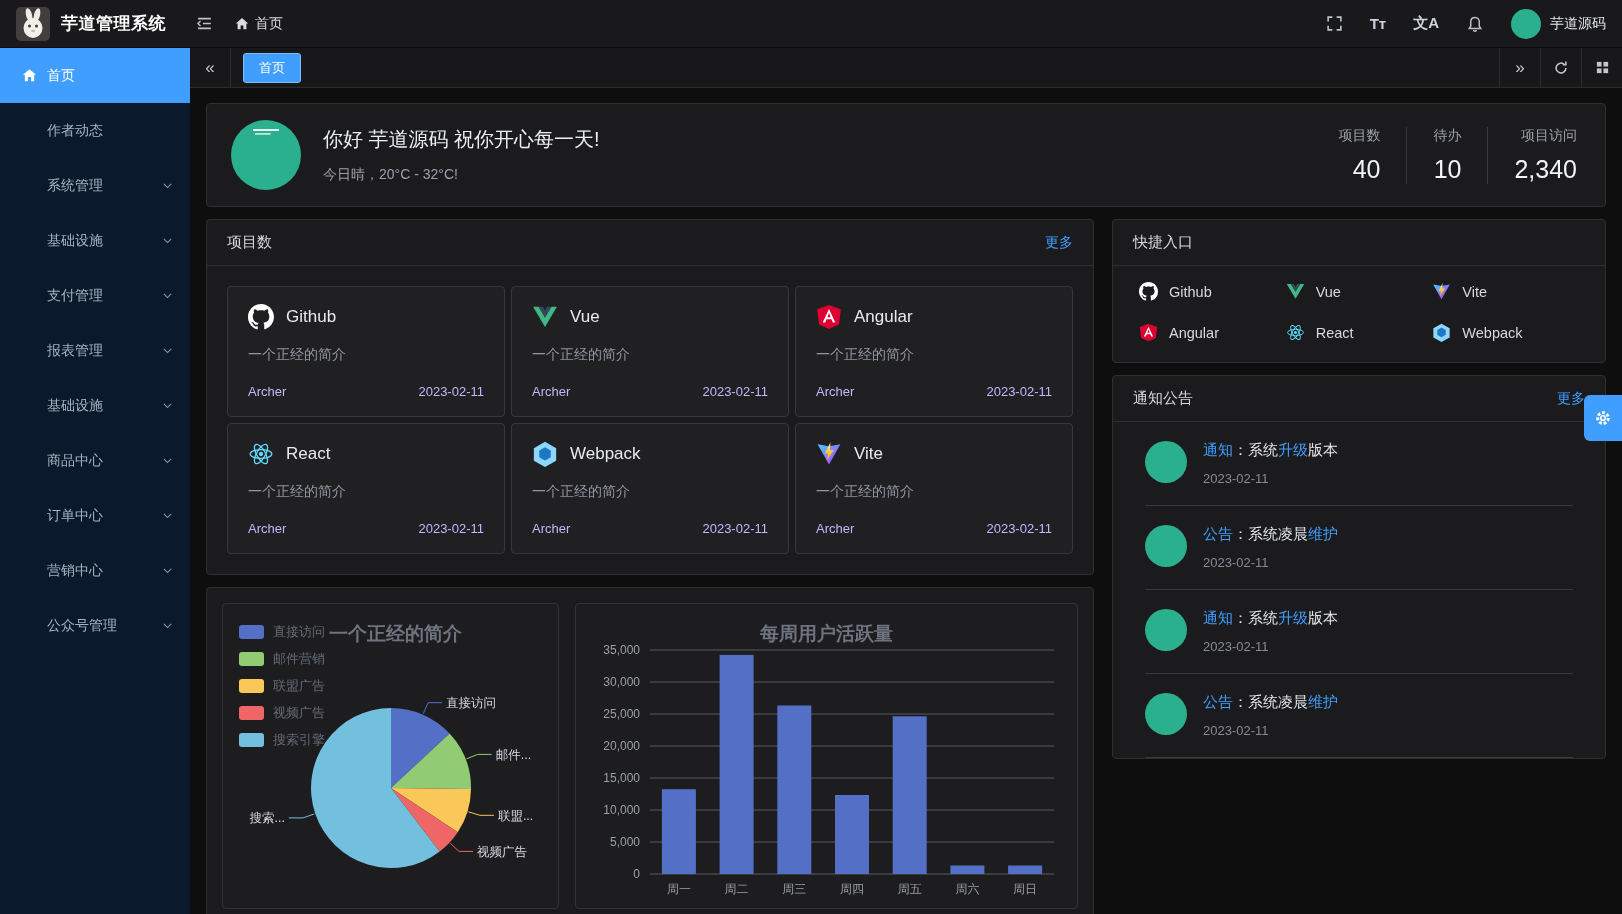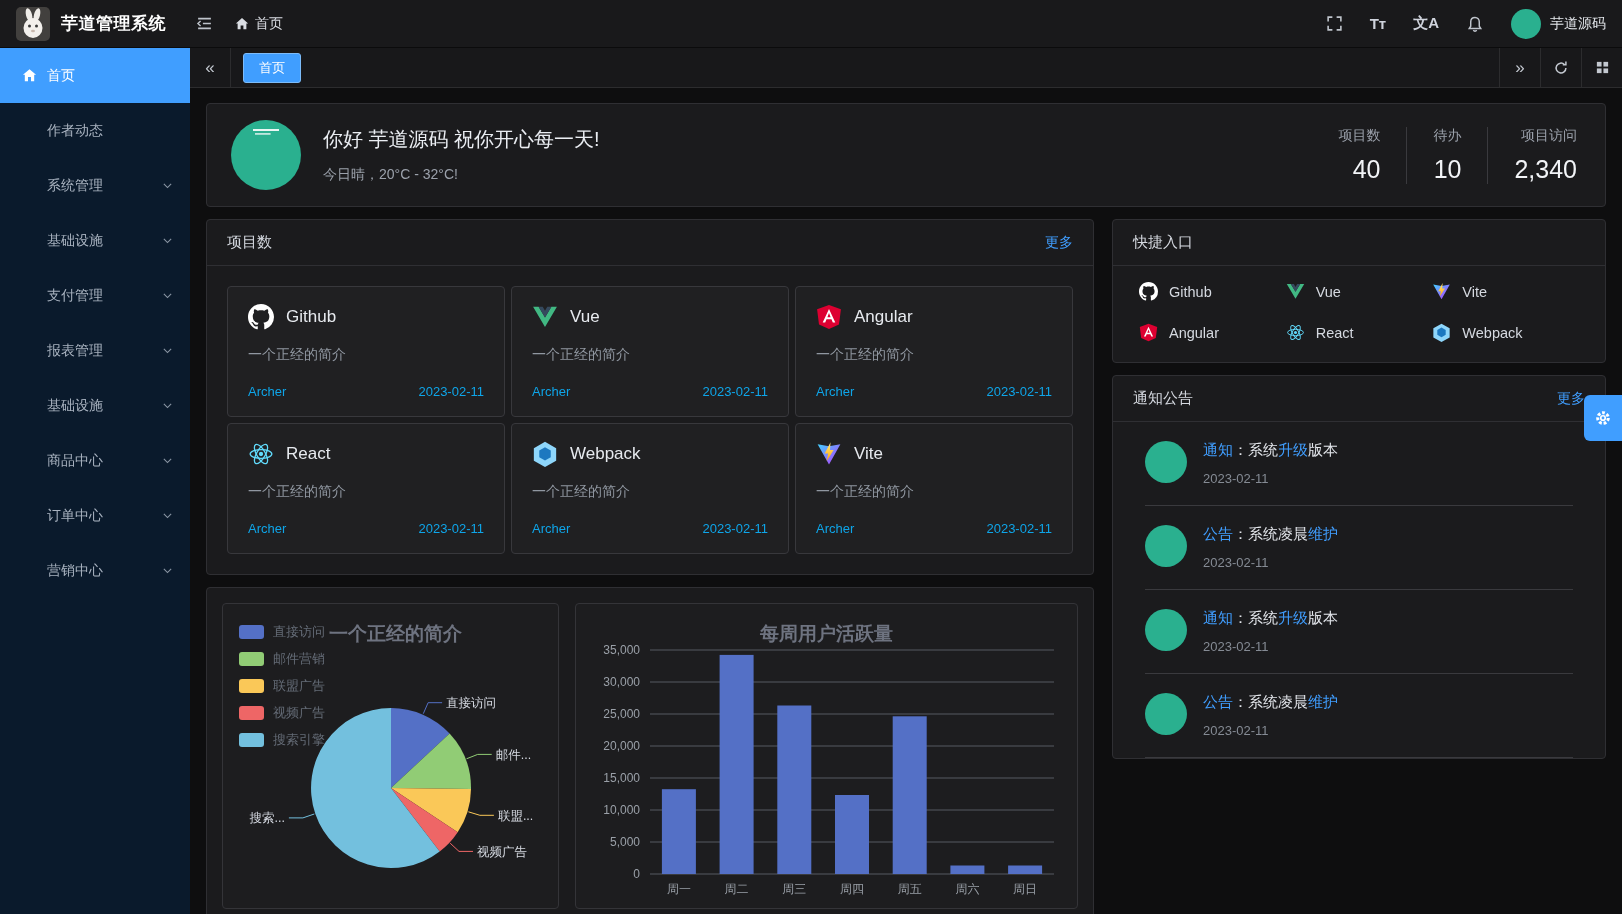--- a/index.html
+++ b/index.html
@@ -100,7 +100,7 @@
   .proj-head{ display:flex; align-items:center; gap:12px;}
   .proj-name{ font-size:17px; color:#e7eaef;}
   .proj-desc{ font-size:14px; color:#9097a1; margin-top:16px;}
-  .proj-foot{ display:flex; justify-content:space-between; font-size:13px; color:#0ea5e9; margin-top:20px;}
+  .proj-foot{ display:flex; justify-content:space-between; font-size:13px; color:#c4b5fd; margin-top:20px;}
   .picon{ width:26px; height:26px; flex:none;}
 
   

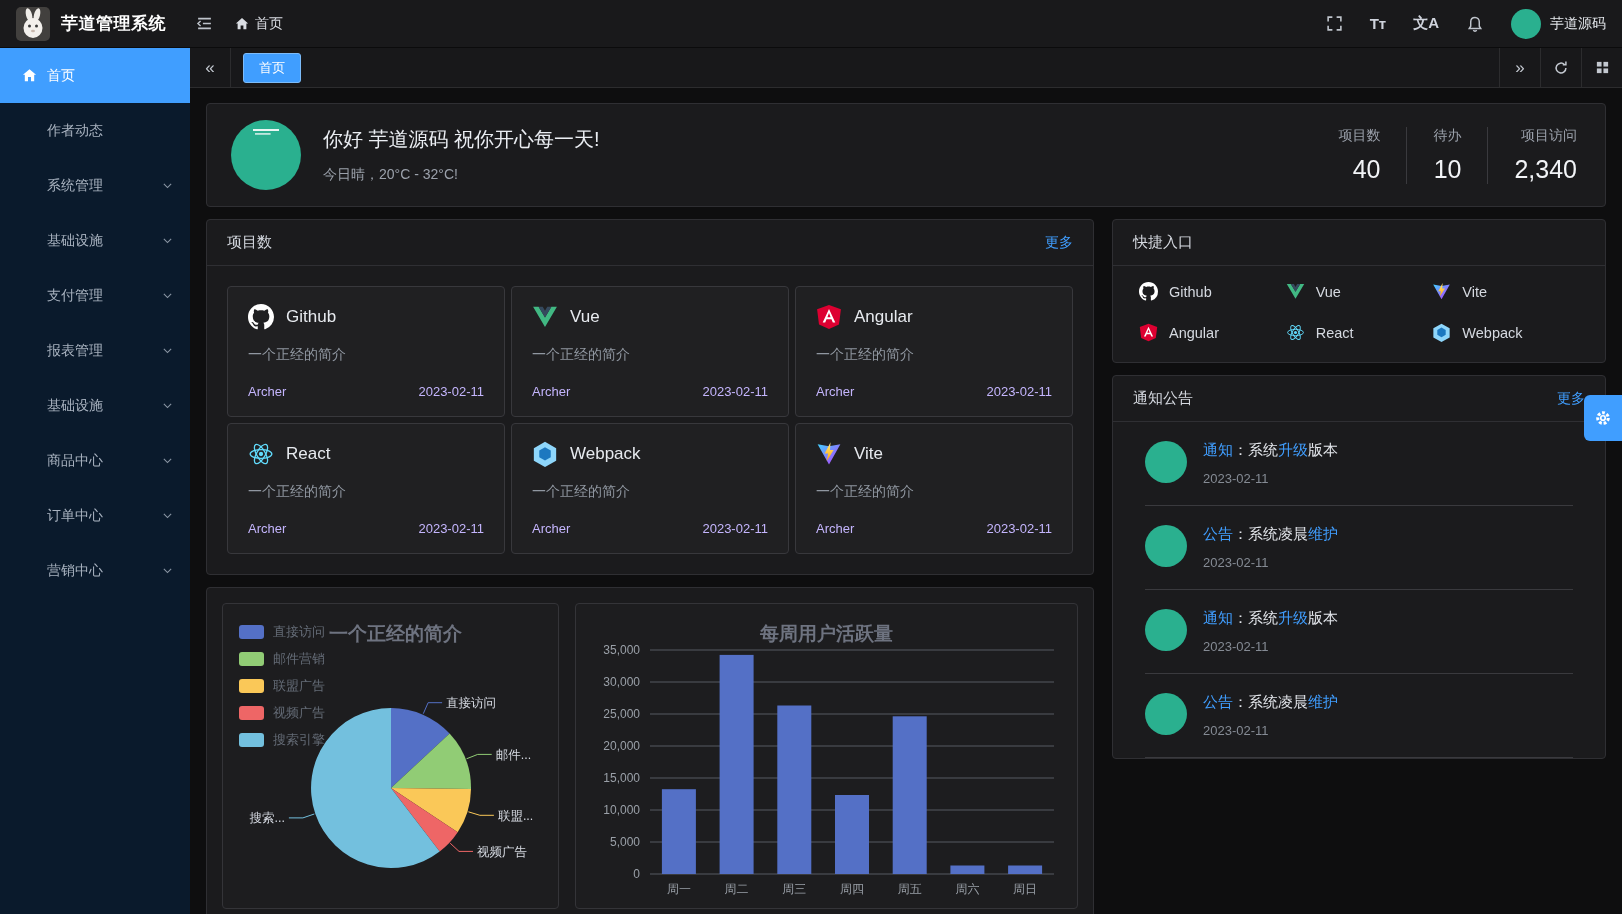--- a/index.html
+++ b/index.html
@@ -325,6 +325,12 @@
     </div>
     <div class="menu-item noicon">
       <span class="mi-label">营销中心</span>
+      <svg class="mi-arrow" width="13" height="13">
+          <use href="#i-chevron-down"></use>
+        </svg>
+    </div>
+    <div class="menu-item noicon">
+      <span class="mi-label">公众号管理</span>
       <svg class="mi-arrow" width="13" height="13">
           <use href="#i-chevron-down"></use>
         </svg>

